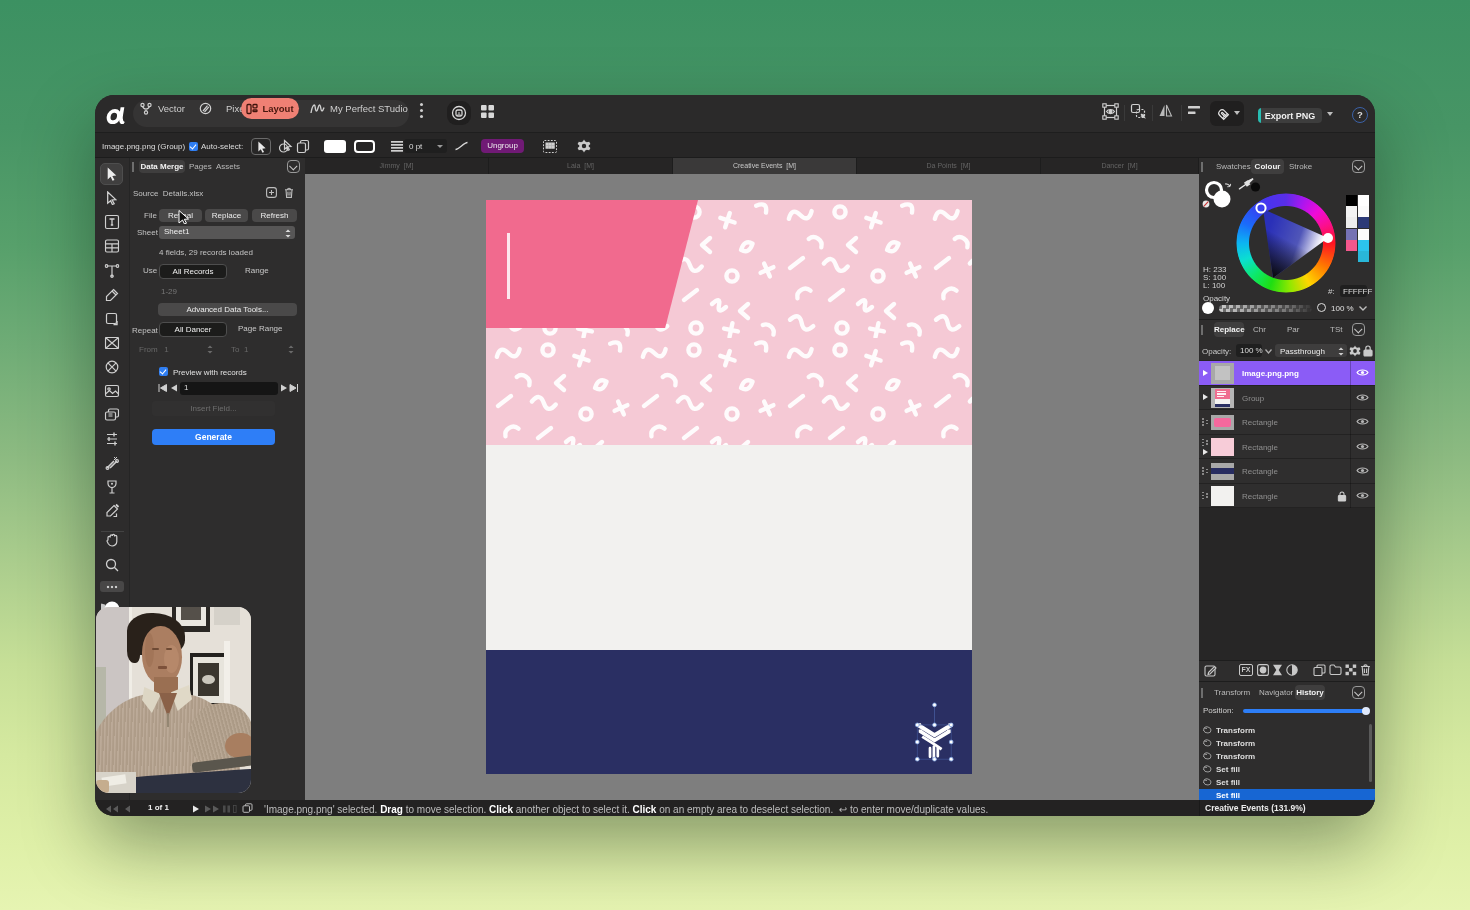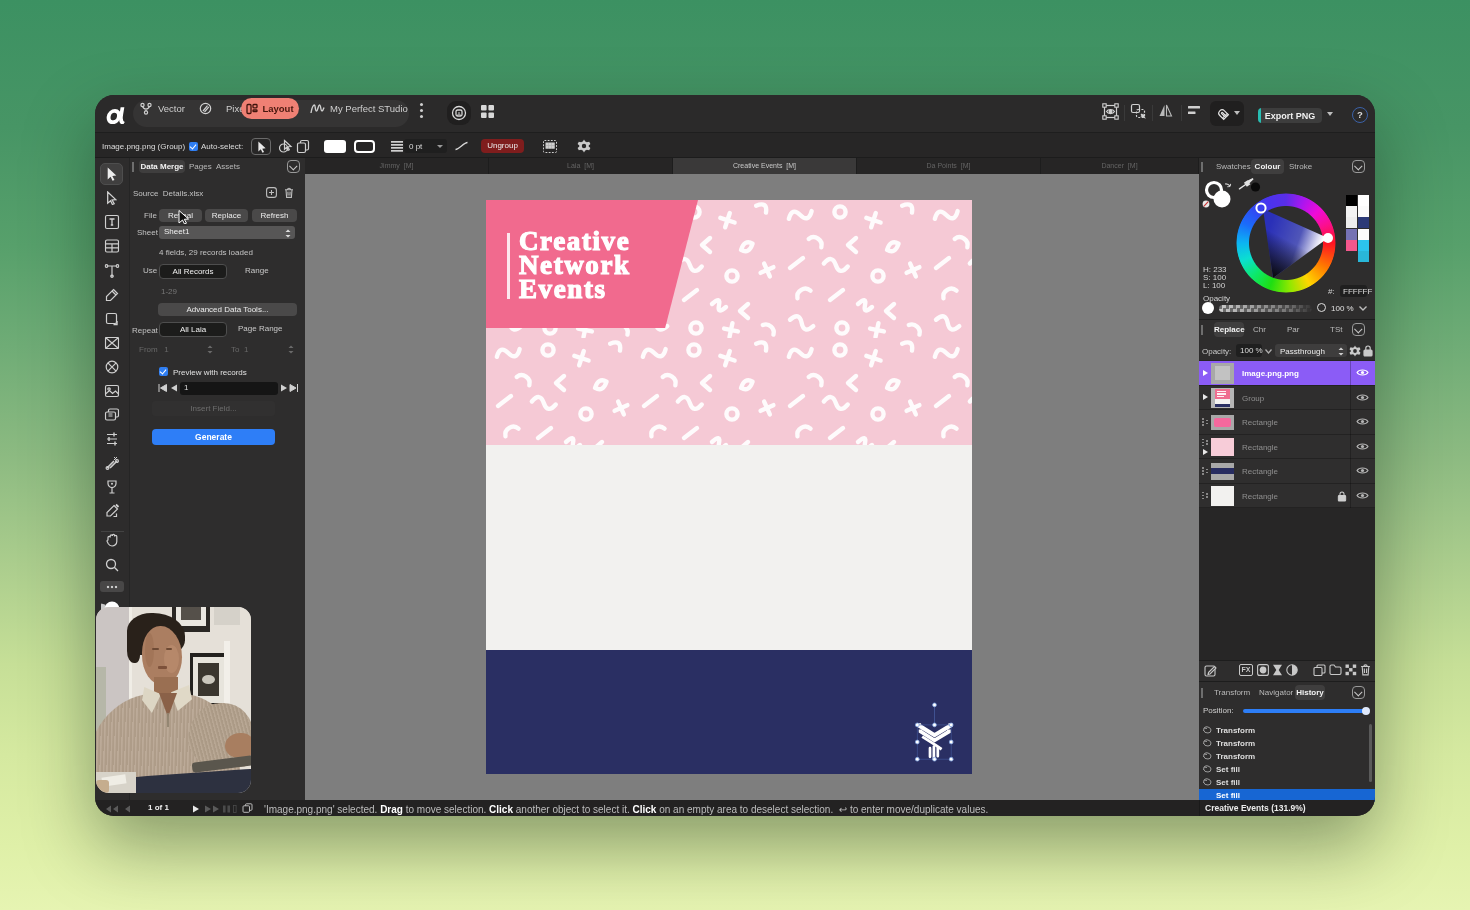--- a/index.html
+++ b/index.html
@@ -34,7 +34,7 @@
   .chk { display:inline-block; width:9px; height:9px; background:#2f7ef2; border-radius:2px; position:relative; }
   .chk::after { content:""; position:absolute; left:2.4px; top:1px; width:3px; height:5px; border:solid #fff; border-width:0 1.5px 1.5px 0; transform:rotate(40deg); }
   .darkfield { background:#1f1f1f; border-radius:3px; color:#dcdcdc; }
-  .graybtn { background:#7f1d1d; border-radius:4px; color:#ececec; text-align:center; }
+  .graybtn { background:#701a75; border-radius:4px; color:#ececec; text-align:center; }
   
   .tools { position:absolute; left:0; top:63px; width:35px; height:642px; background:#2d2c2c; border-right:1px solid #252525; }
   .lpanel { position:absolute; left:35px; top:63px; width:175px; height:642px; background:#2e2d2d; font-size:8px; color:#cccccc; }

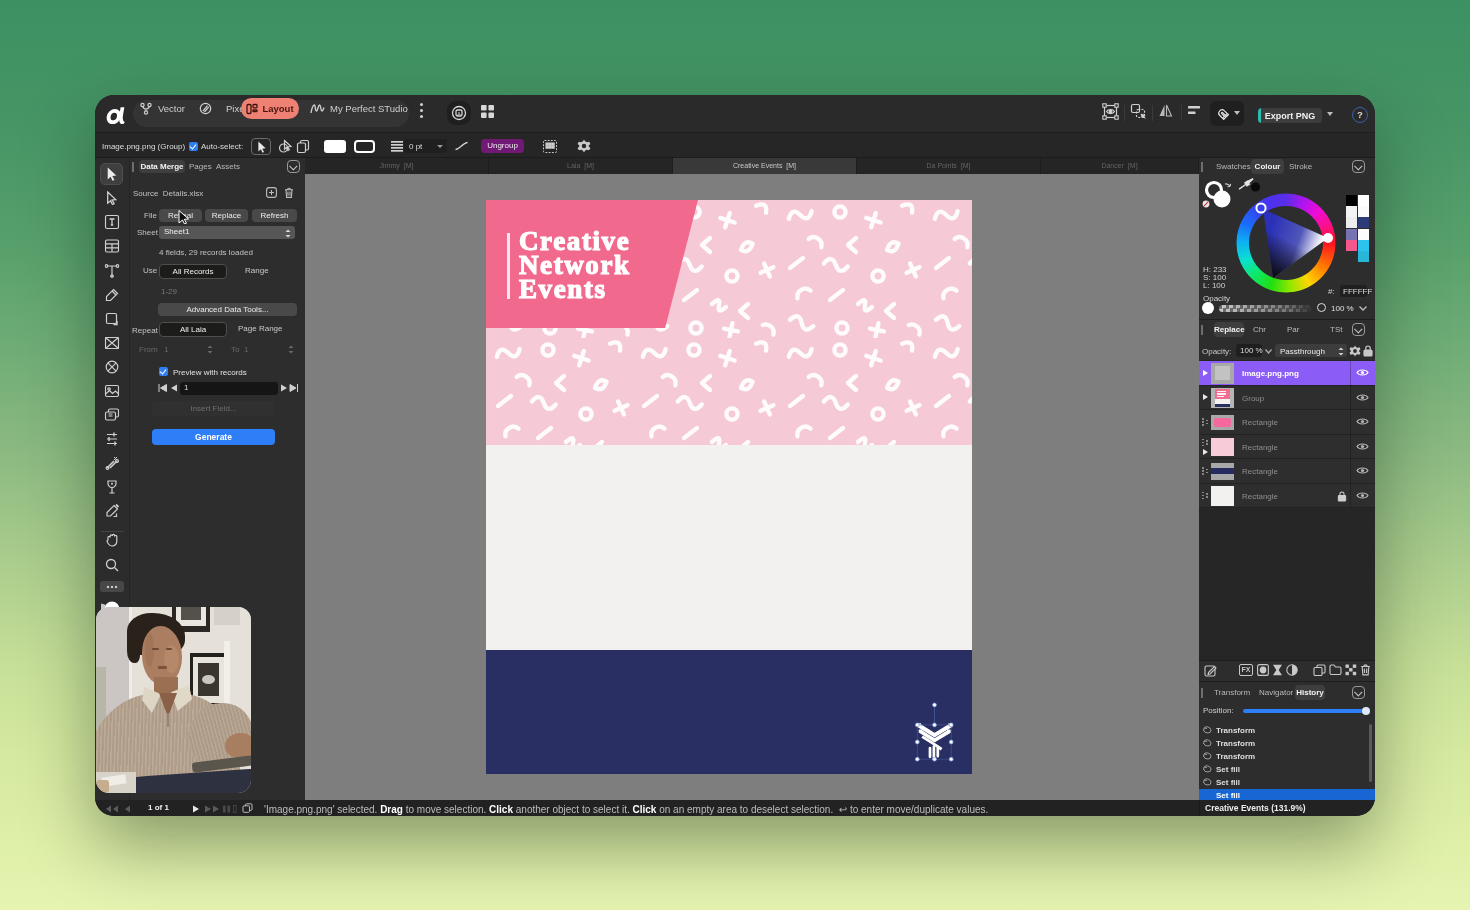--- a/index.html
+++ b/index.html
@@ -471,7 +471,6 @@
     </svg>
     <div class="banner"></div>
     <div class="bannerline"></div>
-    <div class="bannertxt">Creative<br>Network<br>Events</div>
     <svg class="abs" style="left:425px; top:498px;" width="50" height="70" viewBox="0 0 50 70">
       <g>
         <g stroke="#ffffff" fill="none">

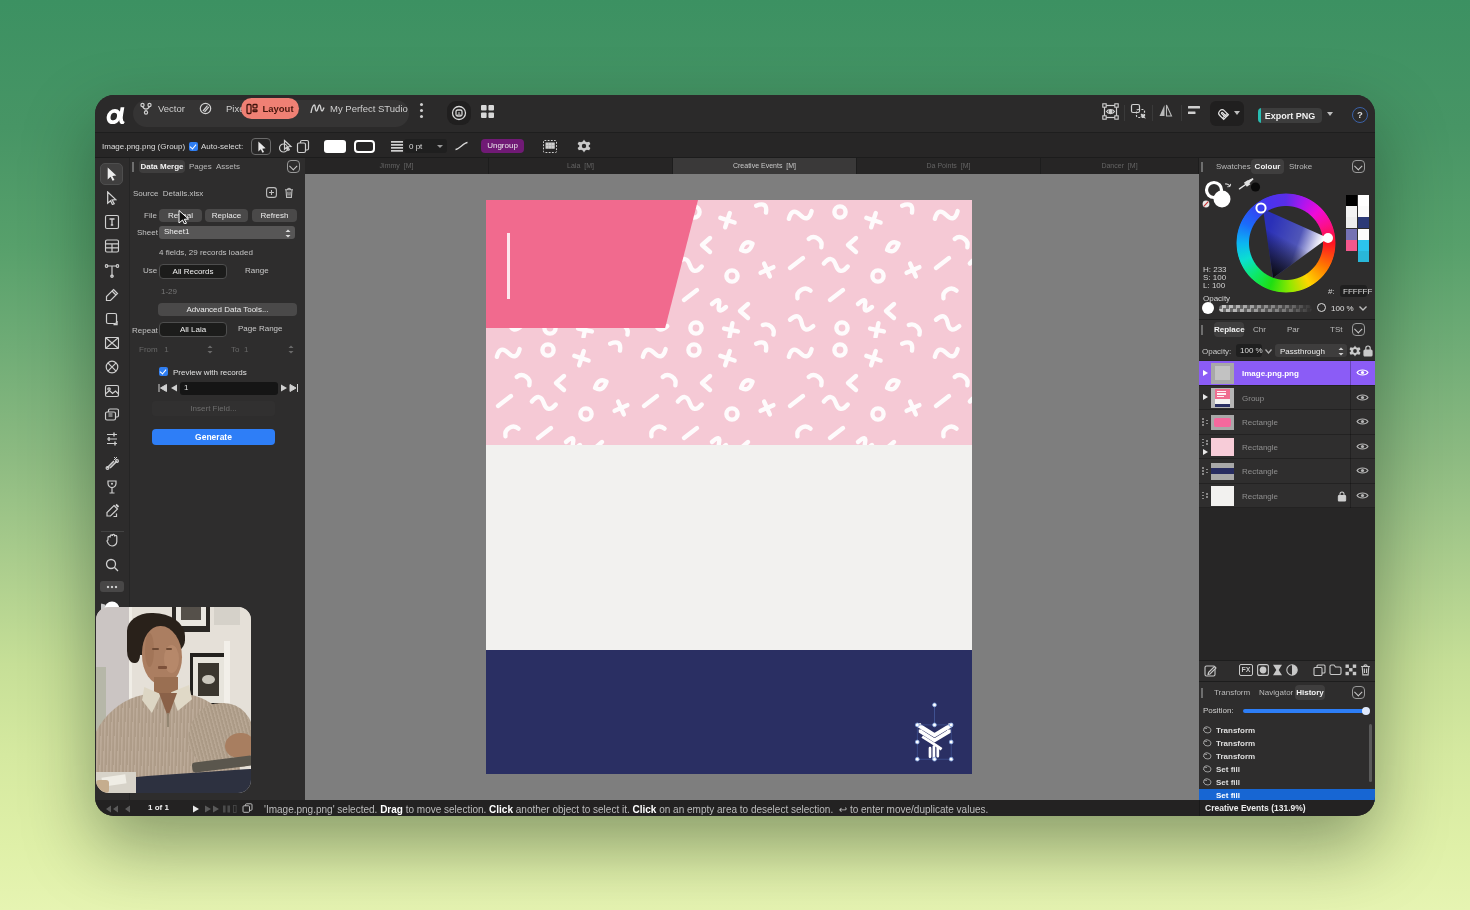--- a/index.html
+++ b/index.html
@@ -401,7 +401,7 @@
     <div style="position:absolute; left:31px; top:129px; color:#767676;">1-29</div>
     <div class="graybtn" style="position:absolute; left:28px; top:145px; width:139px; height:13px; line-height:13px; font-size:8px; background:#4a4949;">Advanced Data Tools...</div>
     <div style="position:absolute; left:2px; top:168px; color:#c3c3c3;">Repeat</div>
-    <div style="position:absolute; left:29px; top:164px; width:68px; height:15px; background:#1c1c1b; border:1px solid #4e4e4e; border-radius:4px; text-align:center; line-height:14px; color:#f0f0f0;">All Laia</div>
+    <div style="position:absolute; left:29px; top:164px; width:68px; height:15px; background:#1c1c1b; border:1px solid #4e4e4e; border-radius:4px; text-align:center; line-height:14px; color:#f0f0f0;">All Dancer</div>
     <div style="position:absolute; left:108px; top:166px; color:#c9c9c9;">Page Range</div>
     <div style="position:absolute; left:9px; top:187px; color:#686868;">From&nbsp;&nbsp;&nbsp;1</div>
     <svg style="position:absolute; left:77px; top:187px;" width="6" height="9" viewBox="0 0 6 9">

